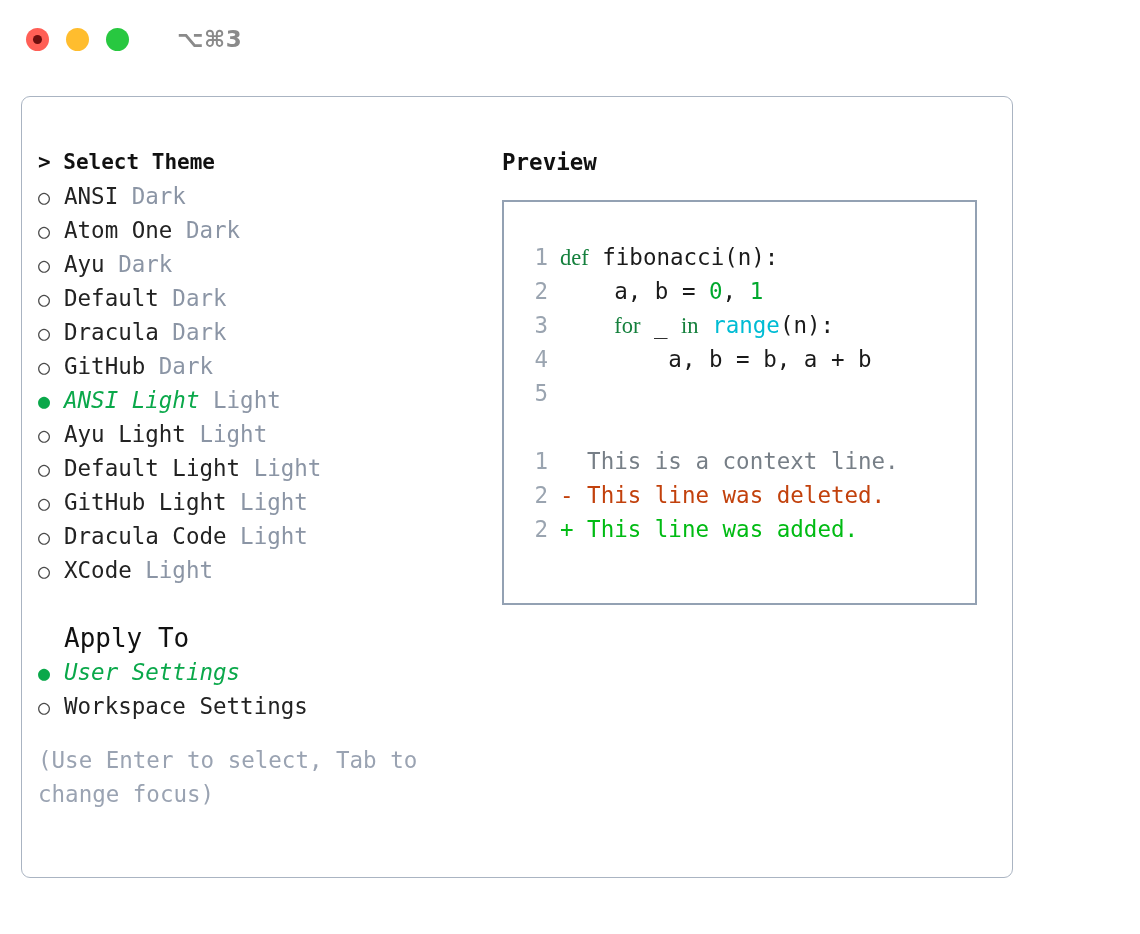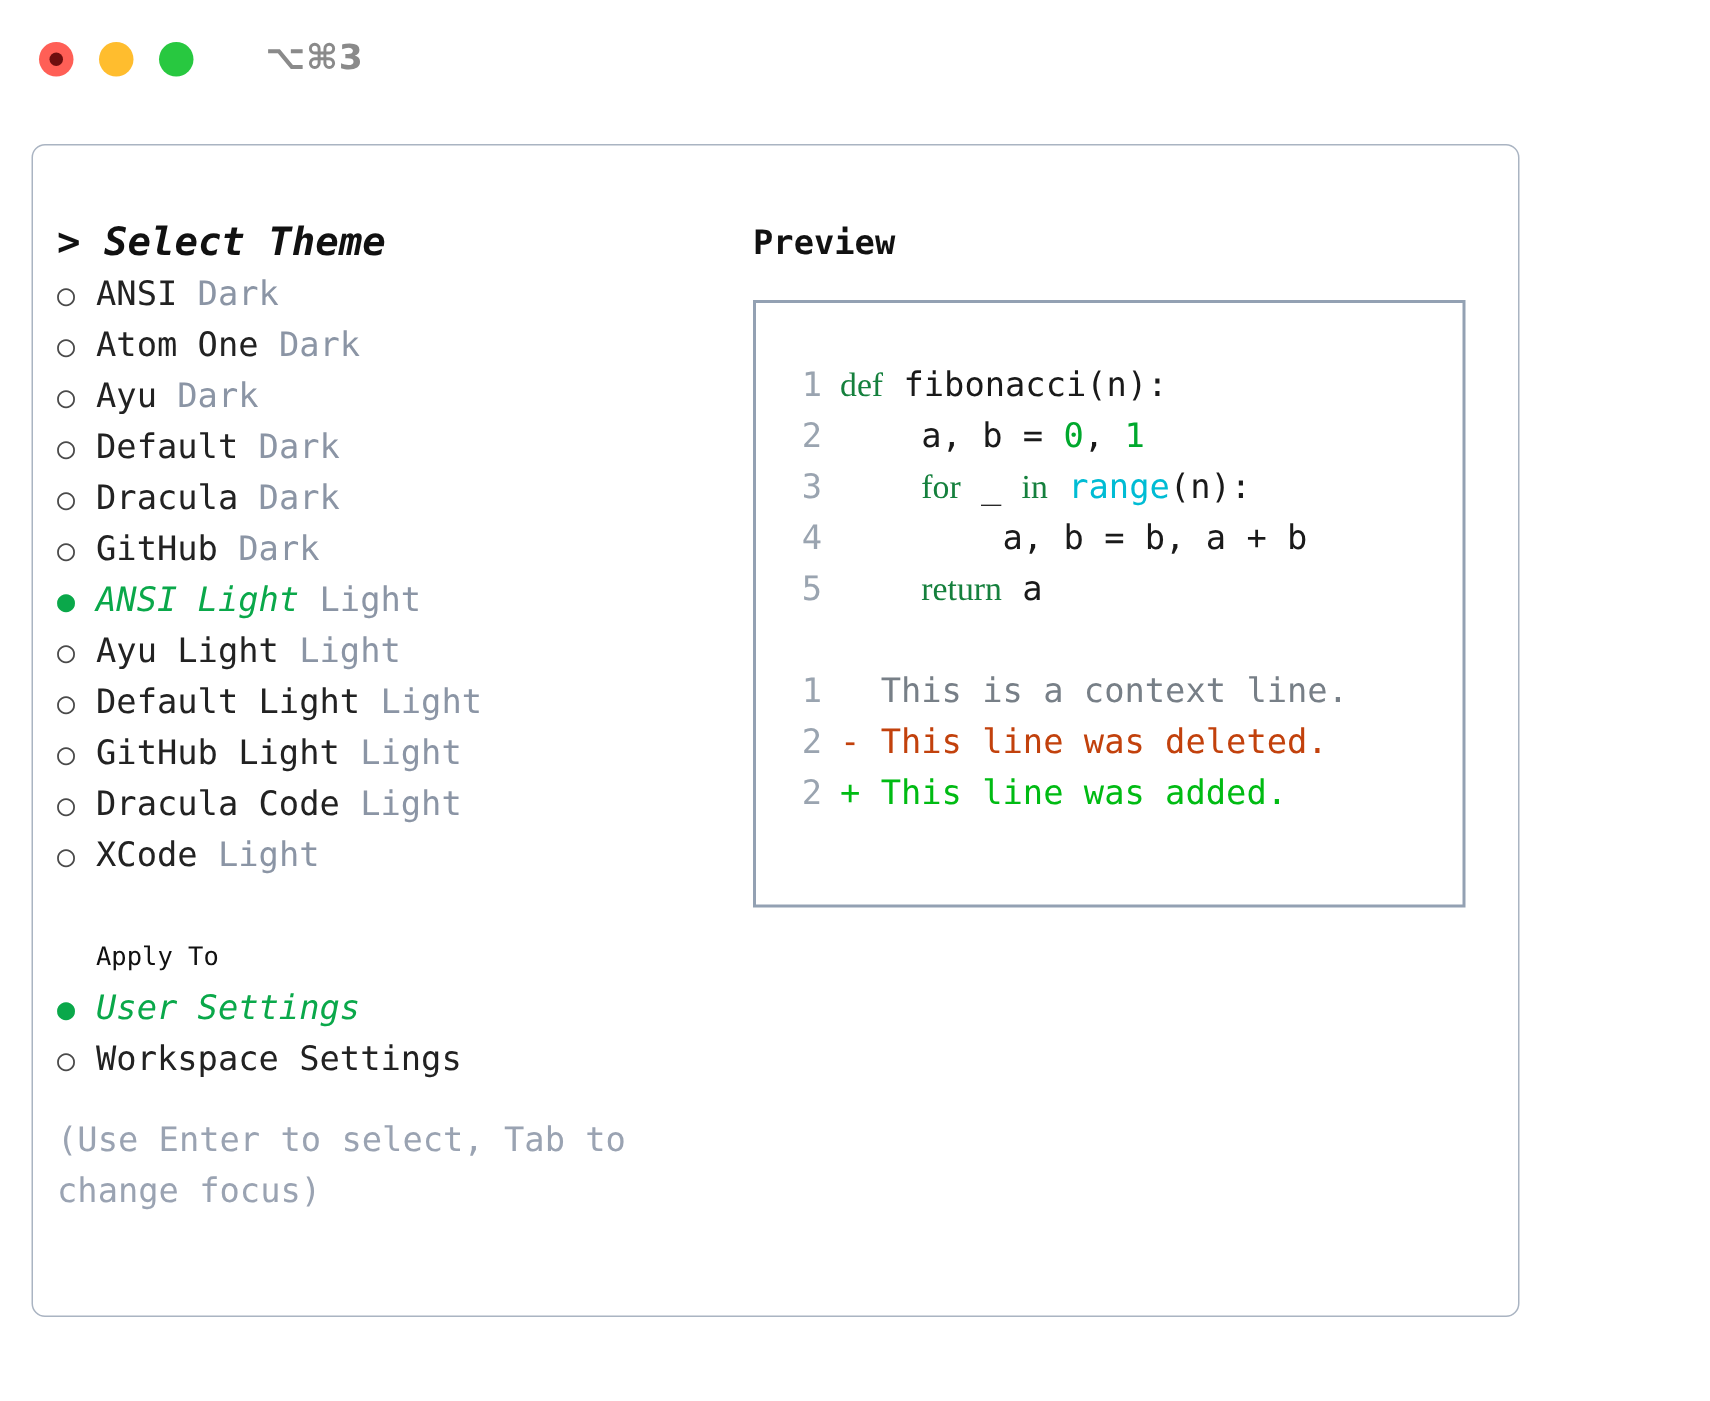--- a/index.html
+++ b/index.html
@@ -96,13 +96,12 @@
   }
 
   .list-title {
-    font-size: 26px;
+    font-size: 21px;
     font-weight: bold;
     color: #111111;
     white-space: pre;
     line-height: 34px;
     height: 34px;
-    font-style: italic;
   }
 
   .row {

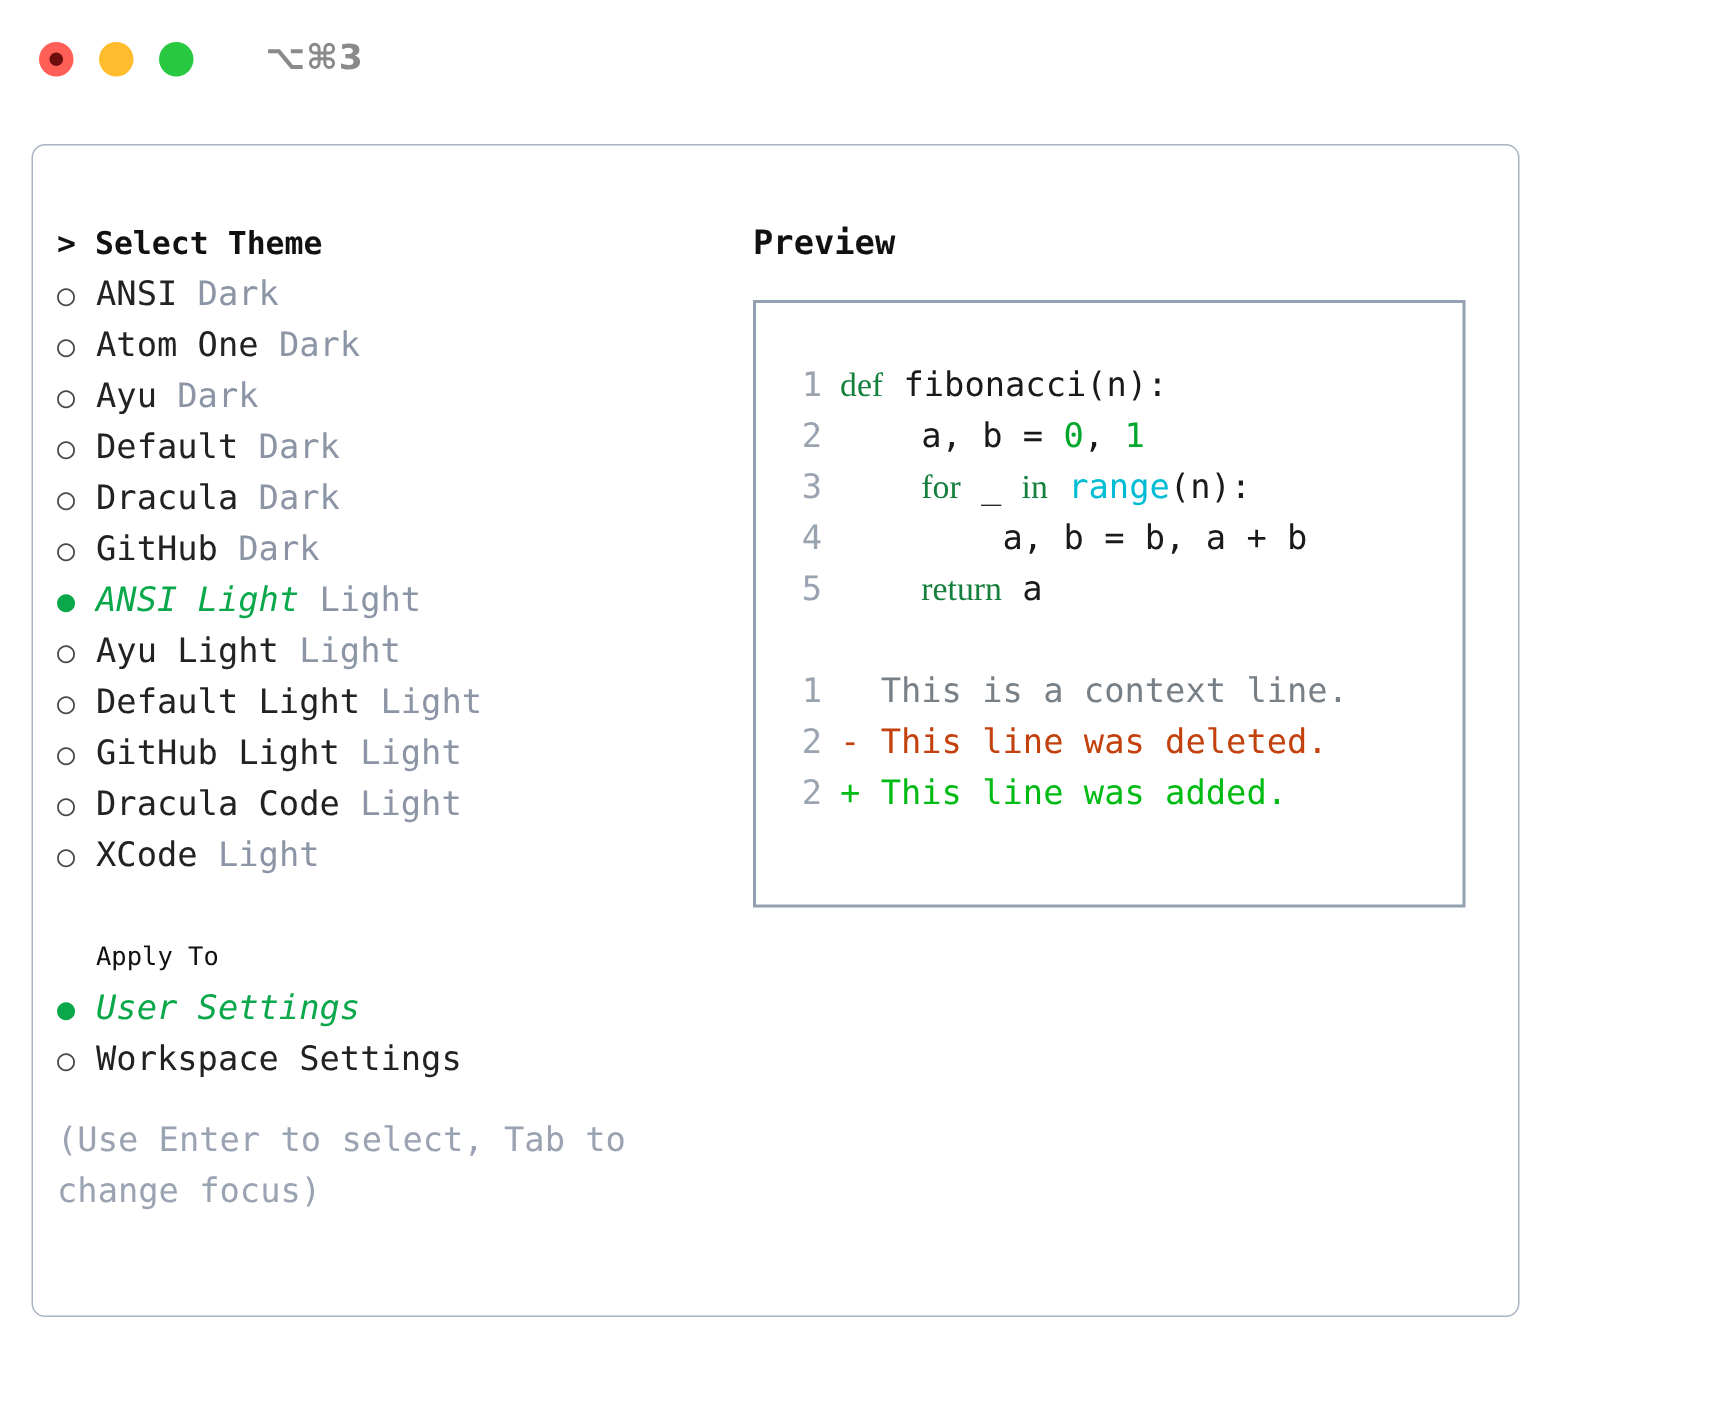--- a/index.html
+++ b/index.html
@@ -250,7 +250,7 @@
               <div class="code-line"><span class="lineno">2</span><span class="code-text"><span class="tok-id">    a, b = </span><span class="tok-num">0</span><span class="tok-id">, </span><span class="tok-num">1</span></span></div>
               <div class="code-line"><span class="lineno">3</span><span class="code-text"><span class="tok-id">    </span><span class="tok-kw">for</span><span class="tok-id"> _ </span><span class="tok-kw">in</span><span class="tok-id"> </span><span class="tok-fn">range</span><span class="tok-id">(n):</span></span></div>
               <div class="code-line"><span class="lineno">4</span><span class="code-text"><span class="tok-id">        a, b = b, a + b</span></span></div>
-              <div class="code-line"><span class="lineno">5</span><span class="code-text"><span class="tok-id">    </span><span class="tok-kw">return</span><span class="tok-id"> a</span></span></div>
+              <div class="code-line"><span class="lineno">5</span></div>
             </div>
           <div class="blank-line"></div>
           <div id="diff-lines">

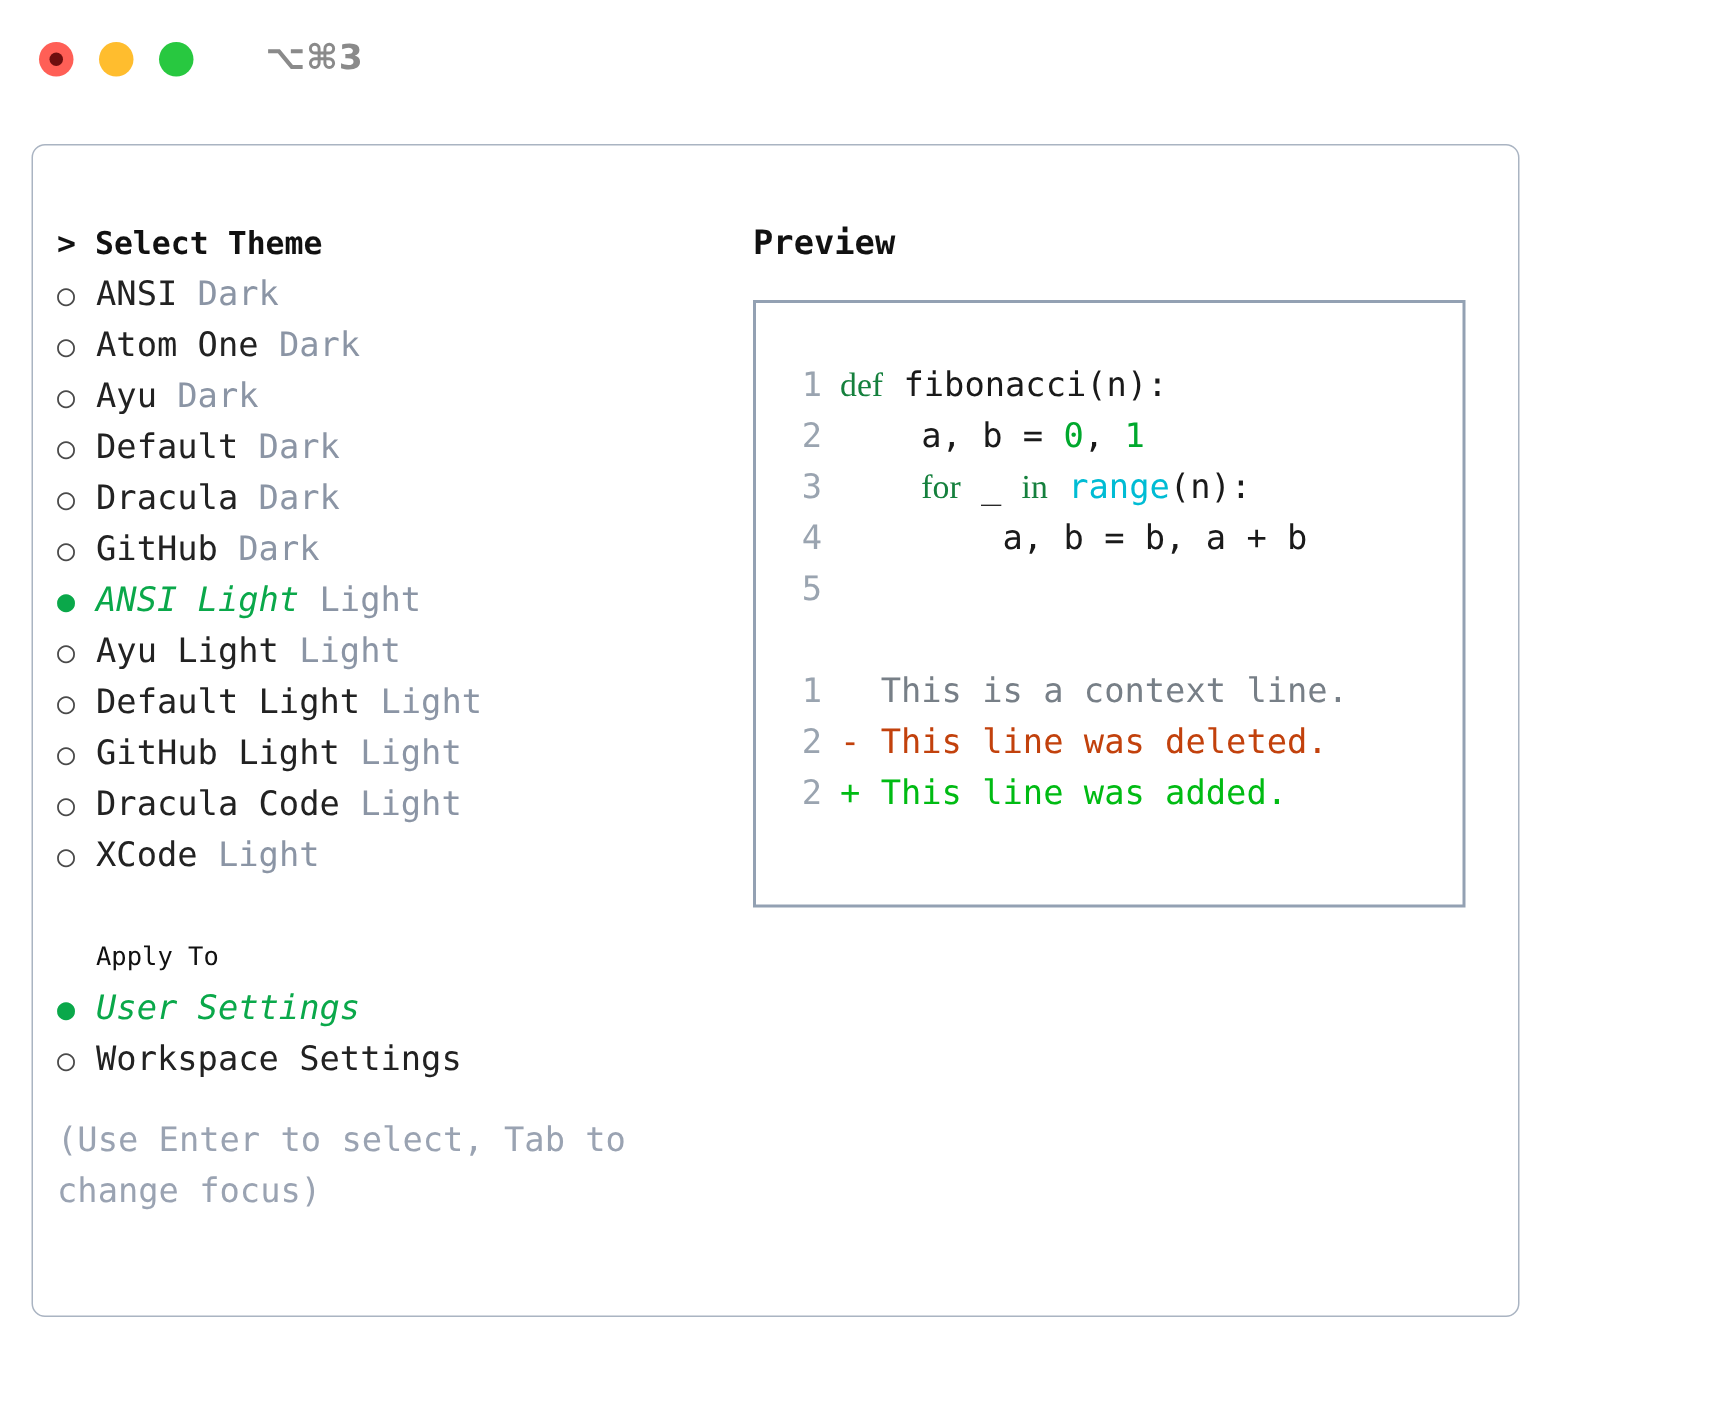--- a/index.html
+++ b/index.html
@@ -128,7 +128,7 @@
   .section-gap { height: 34px; }
 
   .section-label {
-    font-size: 17px;
+    font-size: 26px;
     color: #111111;
     height: 34px;
     line-height: 34px;

